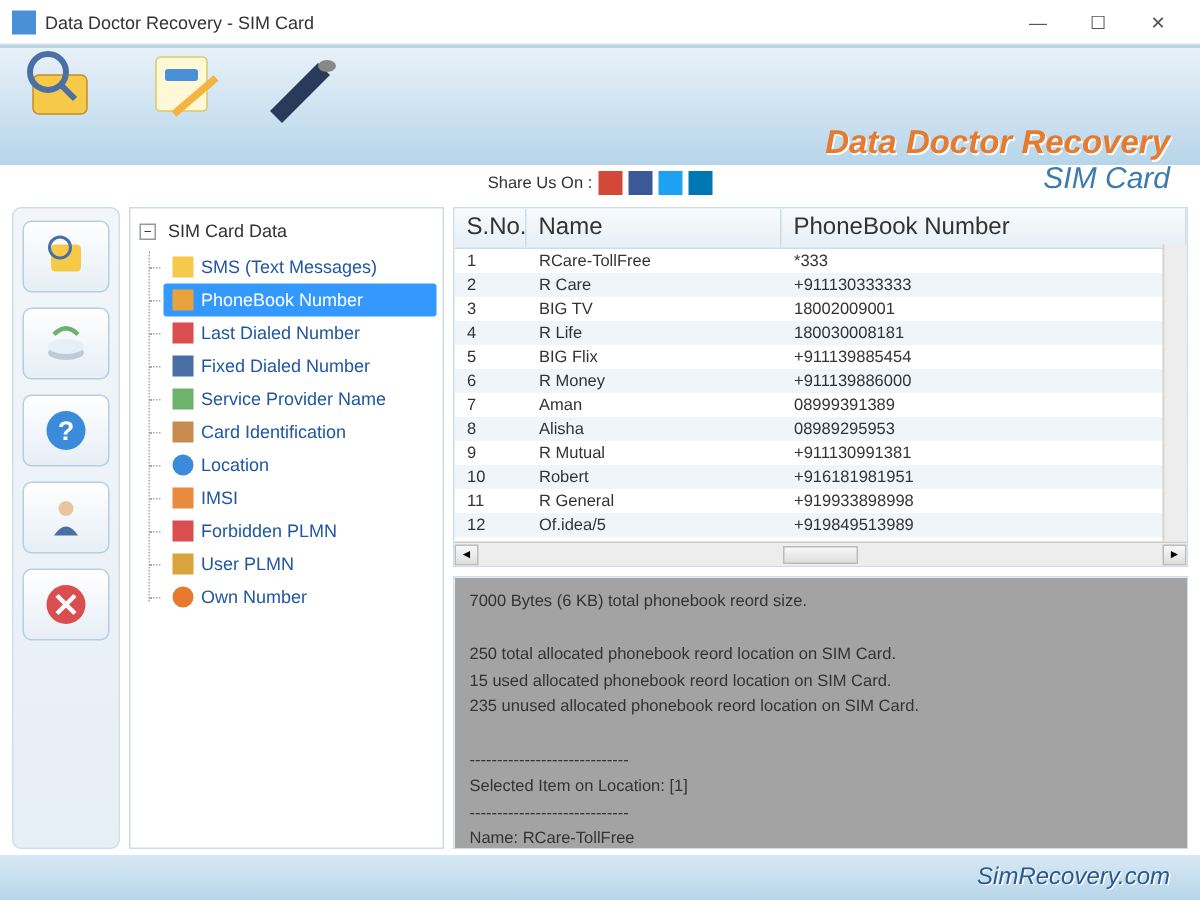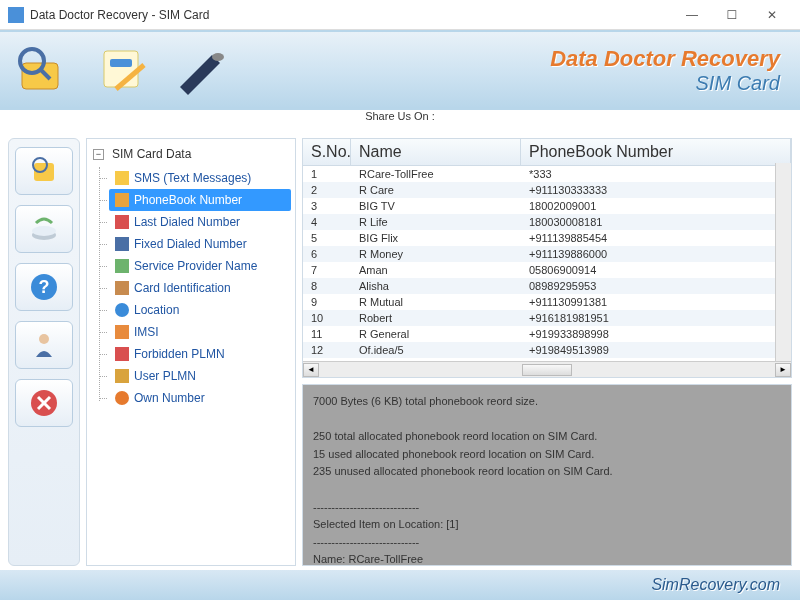--- a/index.html
+++ b/index.html
@@ -10,7 +10,7 @@
 .titlebar .title { font-size: 12px; color: #333; flex: 1; }
 .titlebar .winbtn { width: 40px; height: 24px; display: flex; align-items: center; justify-content: center; font-size: 12px; color: #555; cursor: pointer; }
 
-.banner { height: 80px; background: linear-gradient(180deg,#e8f1f8 0%,#d0e4f2 50%,#b8d6ea 100%); display: flex; align-items: center; padding: 0 12px; border-top: 2px solid #b8d6ea; border-bottom: 2px solid #b8d6ea; position: relative; }
+.banner { height: 80px; background: linear-gradient(180deg,#e8f1f8 0%,#d0e4f2 50%,#b8d6ea 100%); display: flex; padding: 0 12px; border-top: 2px solid #b8d6ea; border-bottom: 2px solid #b8d6ea; position: relative; flex-direction: column; }
 .banner-icons { display: flex; gap: 20px; }
 .banner-icon { width: 60px; height: 50px; }
 .banner-text { margin-left: auto; text-align: right; padding-right: 8px; }

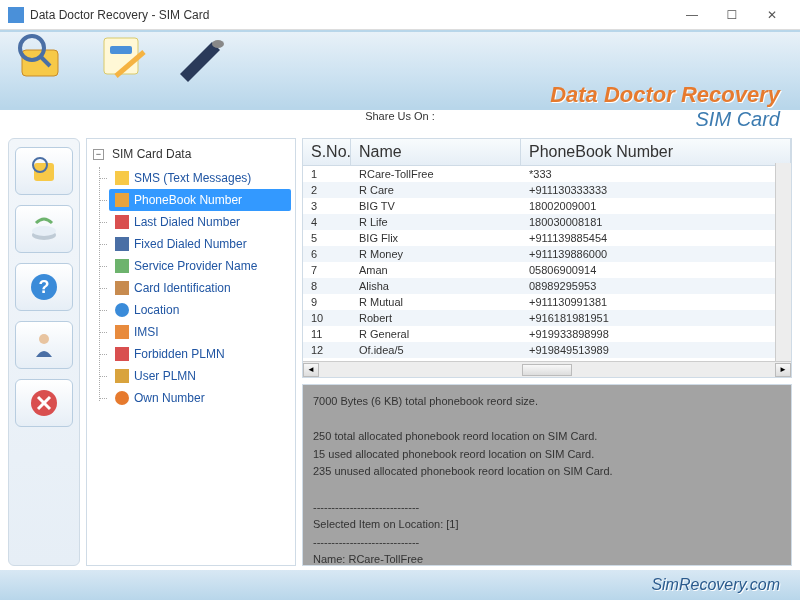--- a/index.html
+++ b/index.html
@@ -17,7 +17,7 @@
 .banner-text .line1 { font-size: 22px; font-weight: bold; color: #e67a2e; font-style: italic; text-shadow: 1px 1px 0 #fff; }
 .banner-text .line2 { font-size: 20px; color: #3c7bb0; font-style: italic; text-shadow: 1px 1px 0 #fff; }
 
-.share-row { height: 24px; display: flex; align-items: center; justify-content: flex-start; padding: 0 14px; font-size: 11px; color: #333; gap: 4px; flex-direction: column; }
+.share-row { height: 24px; display: flex; align-items: center; justify-content: center; padding: 0 14px; font-size: 11px; color: #333; gap: 4px; }
 .share-icon { width: 16px; height: 16px; display: inline-block; }
 .si-gp { background: #d34836; }
 .si-fb { background: #3b5998; }

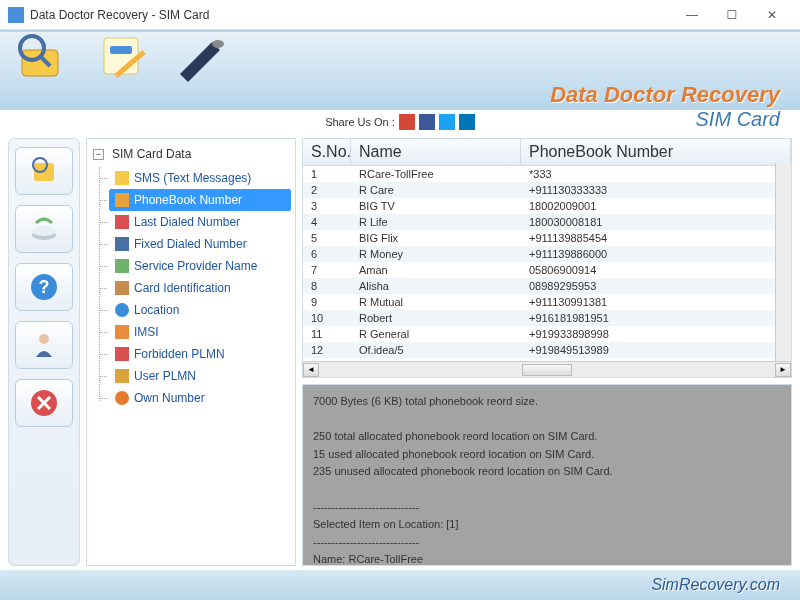--- a/index.html
+++ b/index.html
@@ -253,7 +253,7 @@
           <div class="trow">
             <div class="td th-sno">7</div>
             <div class="td th-name">Aman</div>
-            <div class="td th-num">05806900914</div>
+            <div class="td th-num">08999391389</div>
           </div>
           <div class="trow">
             <div class="td th-sno">8</div>

